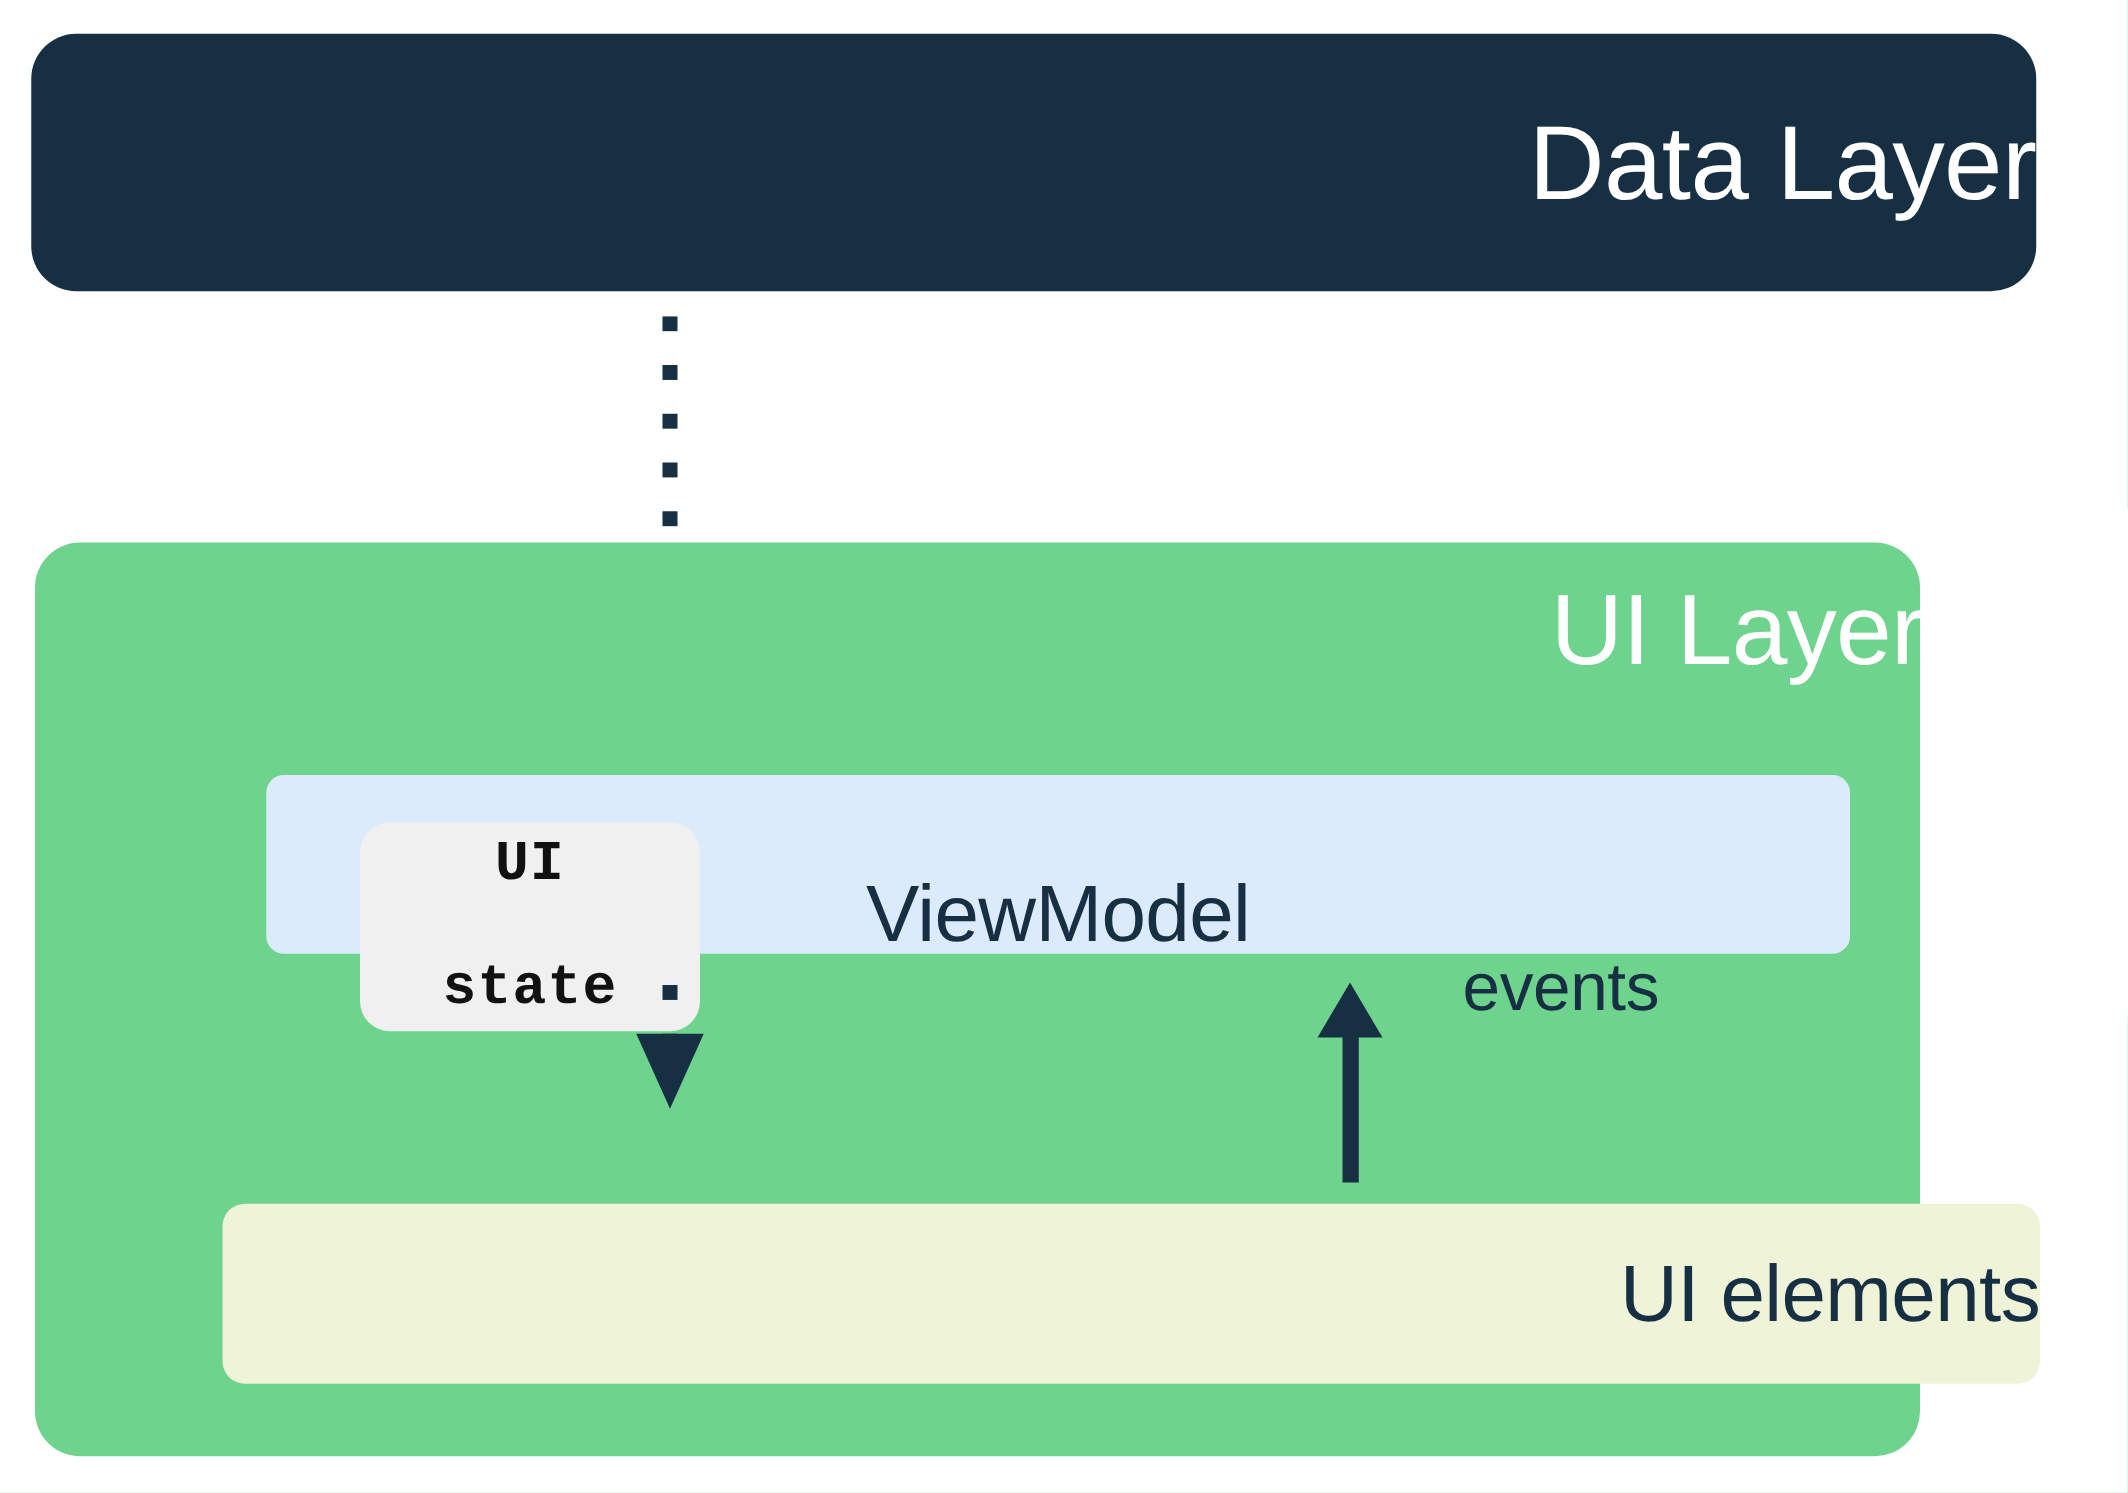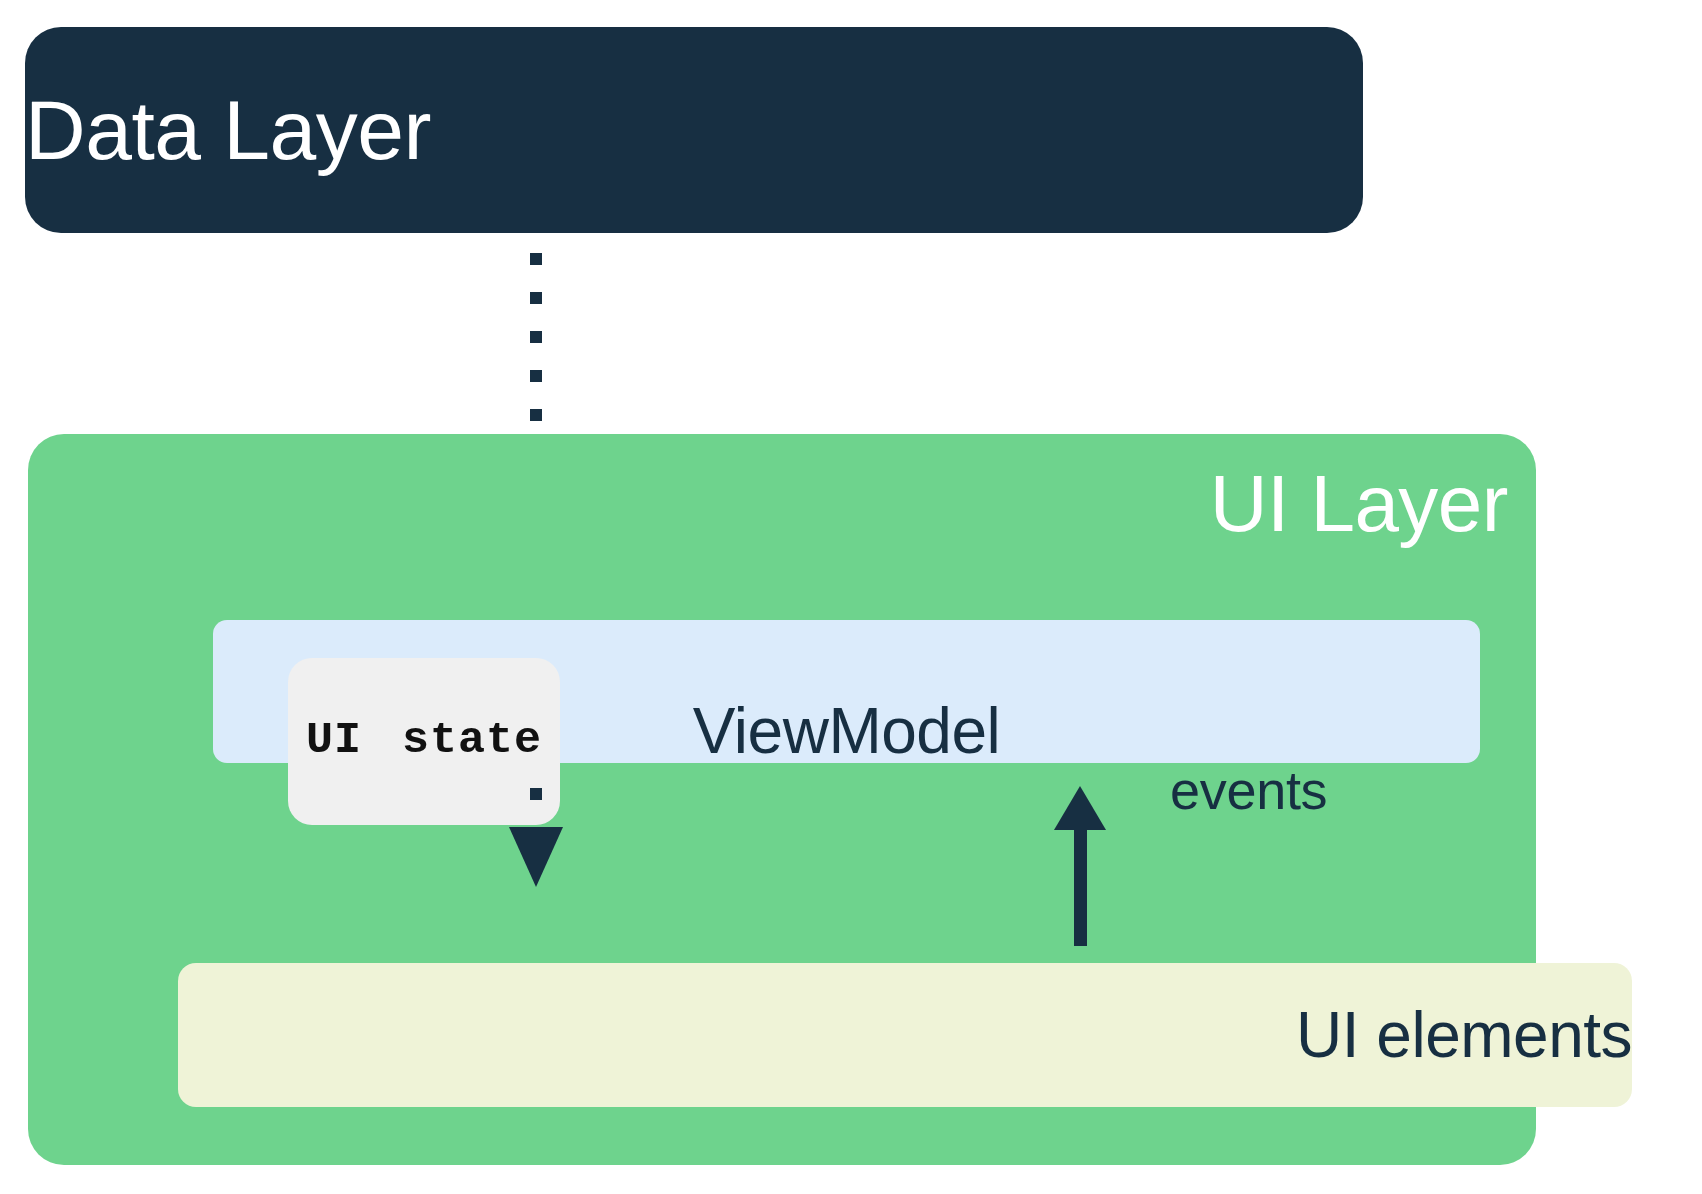--- a/index.html
+++ b/index.html
@@ -25,13 +25,13 @@
     position: absolute;
     left: 25px;
     top: 27px;
-    width: 1338px;
+    width: 1604px;
     height: 206px;
     background: #172F42;
     border-radius: 36px;
     display: flex;
     align-items: center;
-    justify-content: flex-start;
+    justify-content: flex-end;
   }
   #data-layer-title {
     color: #FFFFFF;

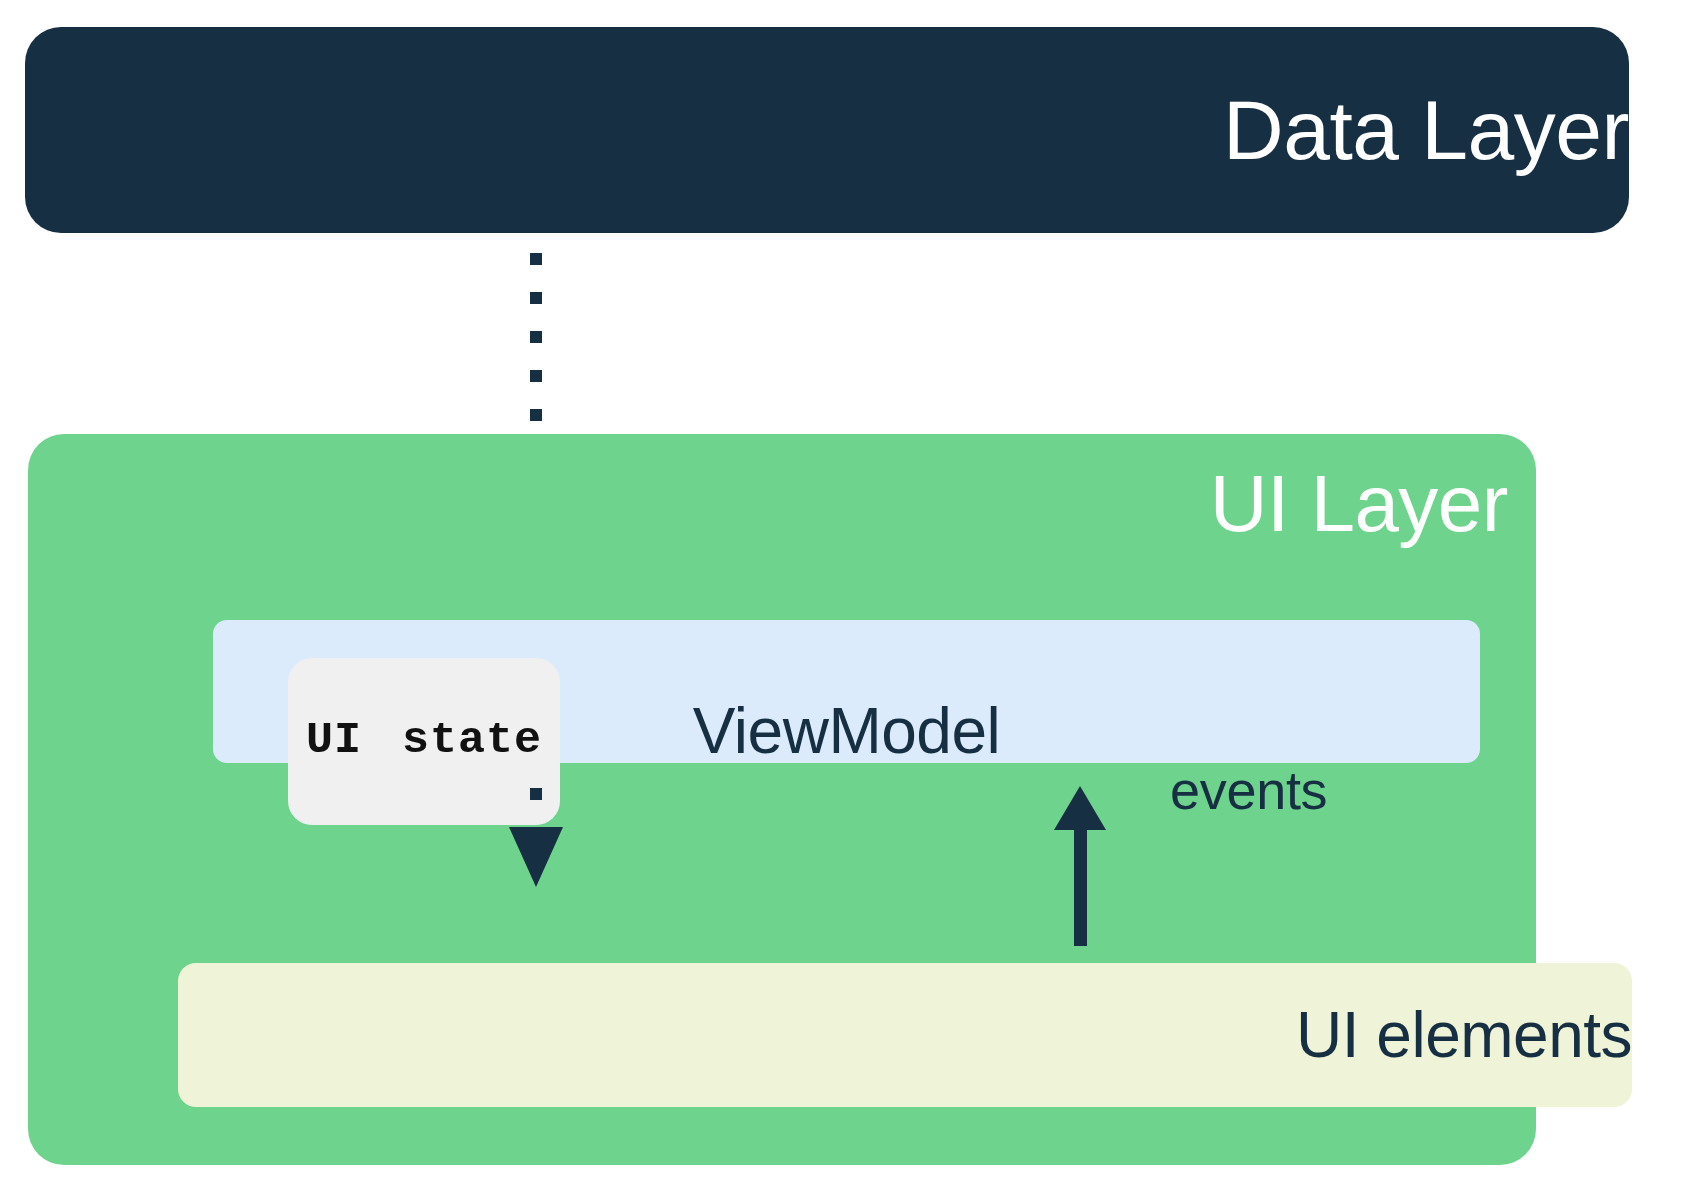--- a/index.html
+++ b/index.html
@@ -118,6 +118,7 @@
     line-height: 1;
     font-weight: 400;
     letter-spacing: -0.5px;
+    padding-left: 31px;
   }
 
   

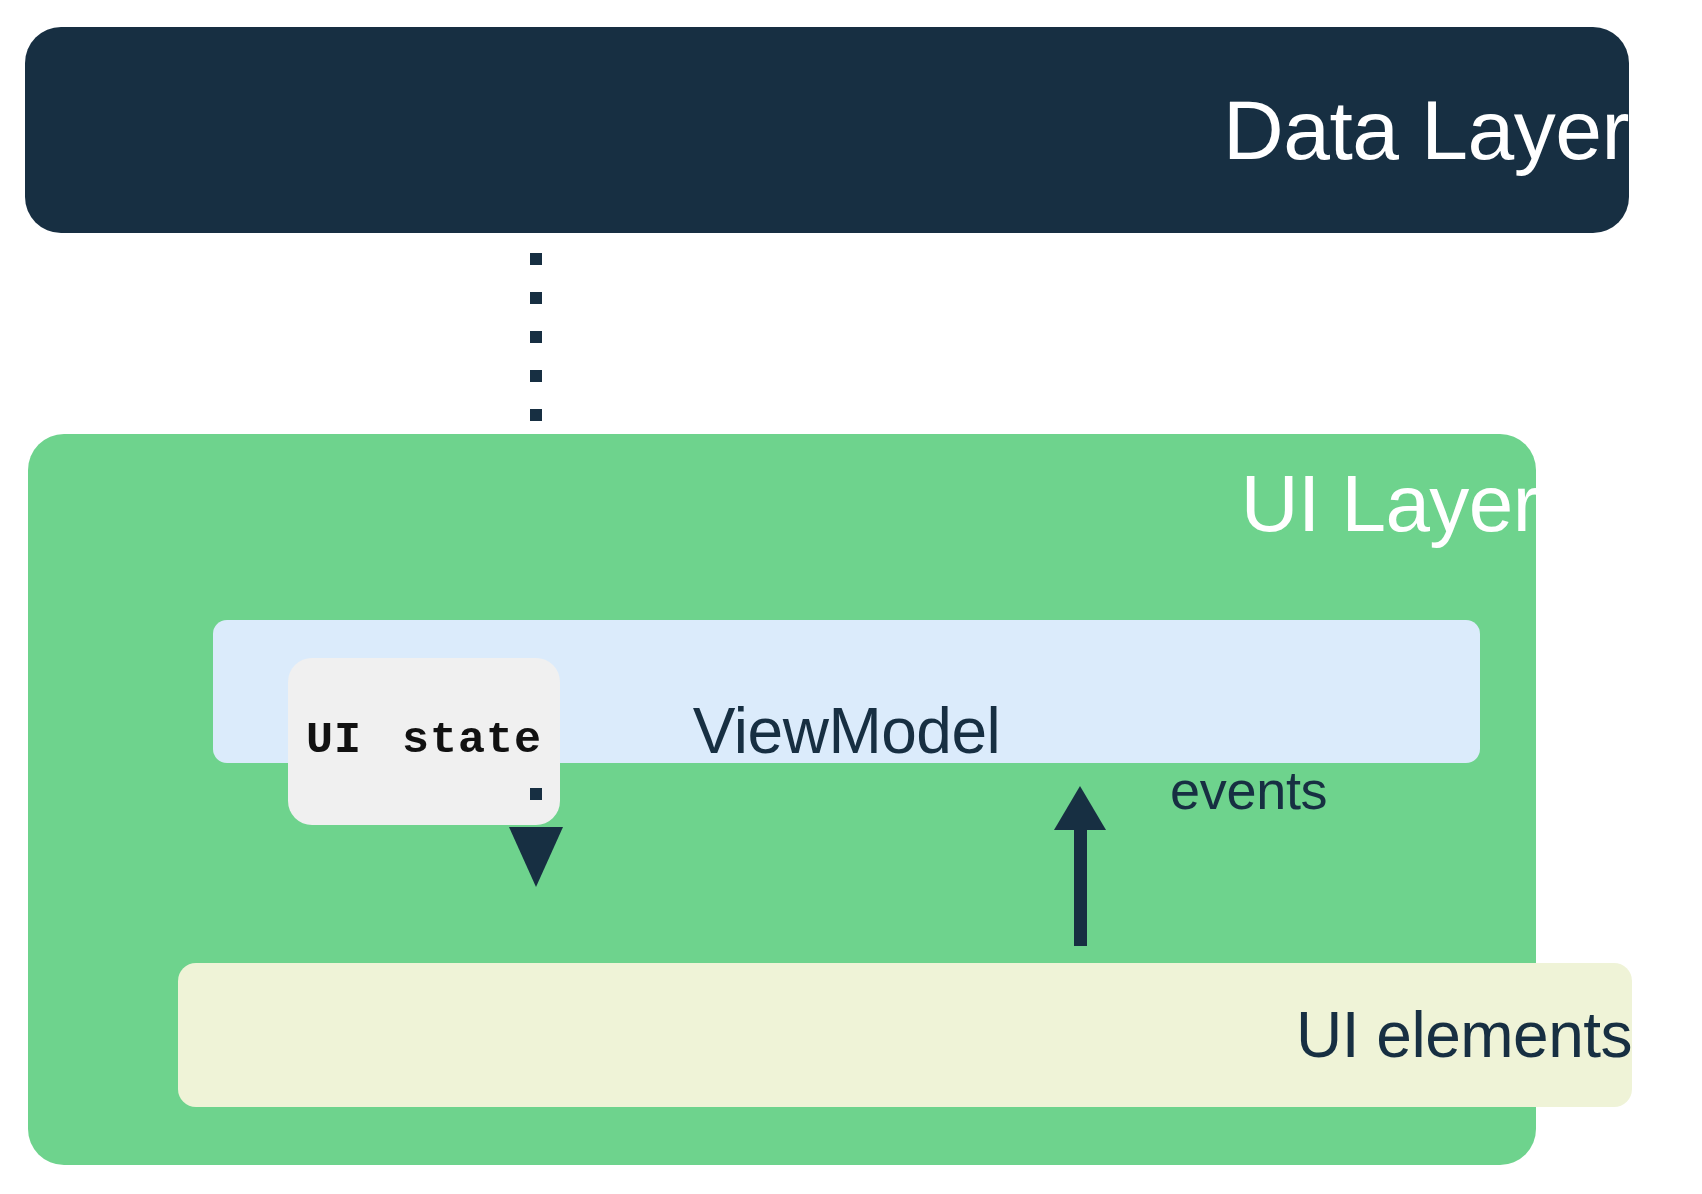--- a/index.html
+++ b/index.html
@@ -153,7 +153,7 @@
     background: #F0F0F0;
     border-radius: 24px;
     display: flex;
-    flex-direction: row;
+    flex-direction: column;
     align-items: center;
     justify-content: center;
     gap: 40px;

